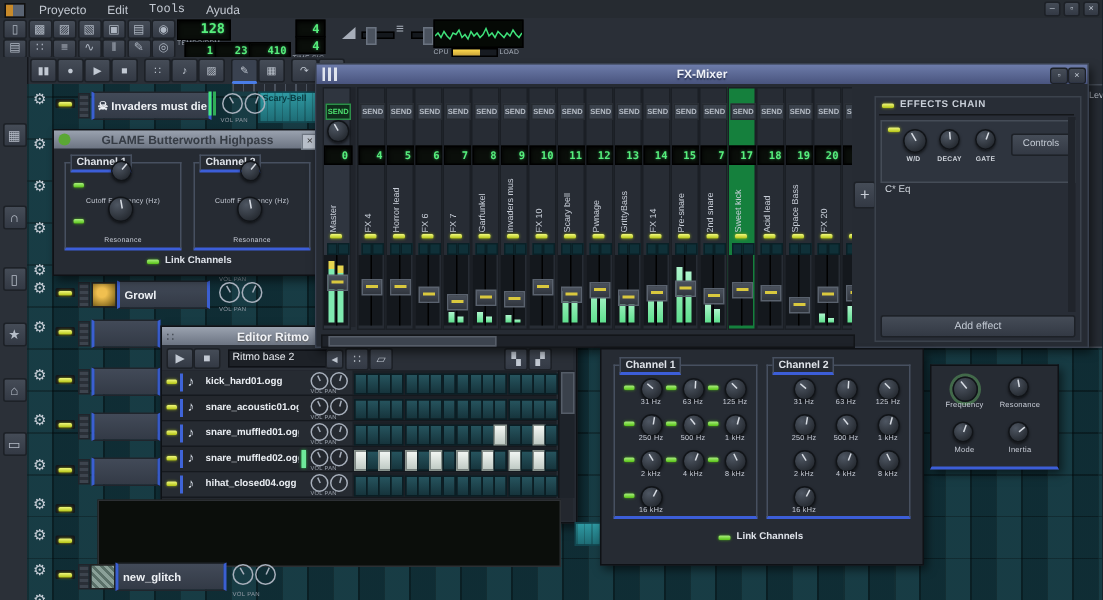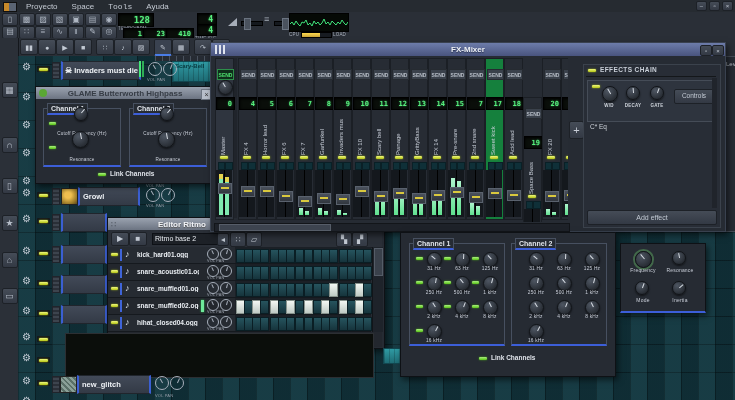--- a/index.html
+++ b/index.html
@@ -64,7 +64,7 @@
     <span class="abs" style="left:3px;top:2px;width:12px;height:8px;background:linear-gradient(90deg,#c88a2a 0 5px,#5a6473 5px);border:1px solid #111;"></span>
     <div id="menu-items" style="margin-left:20px;display:flex;gap:2px;">
         <span style="position: static; padding: 0px 6px; font-size: 8px; color: rgb(195, 201, 210);">Proyecto</span>
-        <span style="position: static; padding: 0px 6px; font-size: 8px; color: rgb(195, 201, 210);">Space</span>
+        <span style="position: static; padding: 0px 6px; font-size: 8px; color: rgb(195, 201, 210);">Edit</span>
         <span style="position: static; padding: 0px 6px; font-size: 8px; color: rgb(195, 201, 210); font-family: Liberation Mono, monospace;">Tools</span>
         <span style="position: static; padding: 0px 6px; font-size: 8px; color: rgb(195, 201, 210);">Ayuda</span>
       </div>

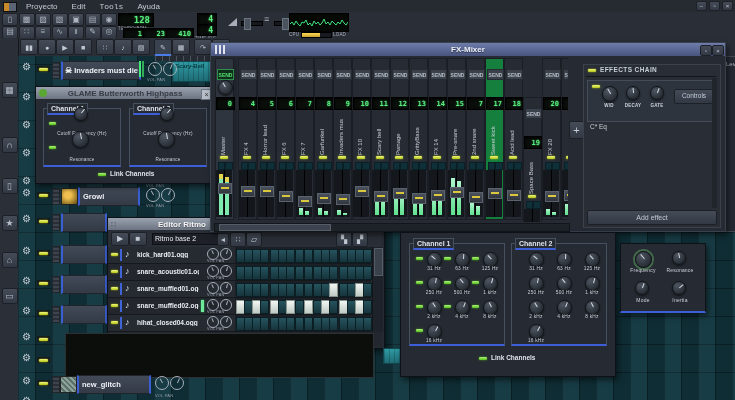--- a/index.html
+++ b/index.html
@@ -786,7 +786,7 @@
               </div>
             </div>
           </div>
-          <div style="position: absolute; left: 309px; top: 0px; width: 17px; height: 160px; background: rgb(39, 44, 52); border: 1px solid rgb(27, 31, 37); margin-top: 39px;">
+          <div style="position: absolute; left: 309px; top: 0px; width: 17px; height: 160px; background: rgb(39, 44, 52); border: 1px solid rgb(27, 31, 37);">
             <div class="sendbtn" style="position: absolute;">SEND</div>
             <div class="lcdbox" style="position: absolute; left: 0px; top: 38px; width: 15px; height: 11px; font-size: 7px; padding-right: 2px;">19</div>
             <div style="position: absolute; left: 4px; top: 52px; width: 10px; height: 44px; overflow: hidden;">

